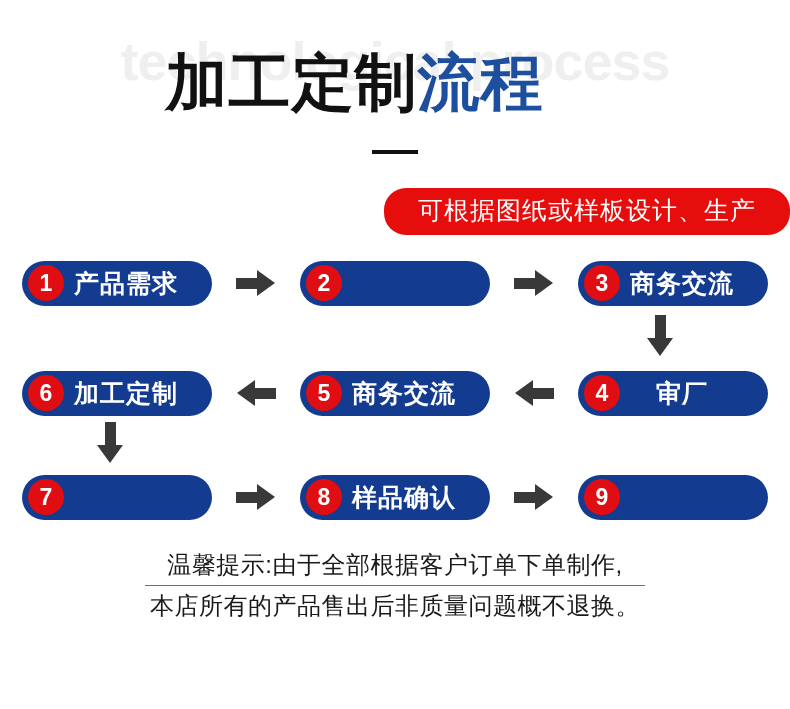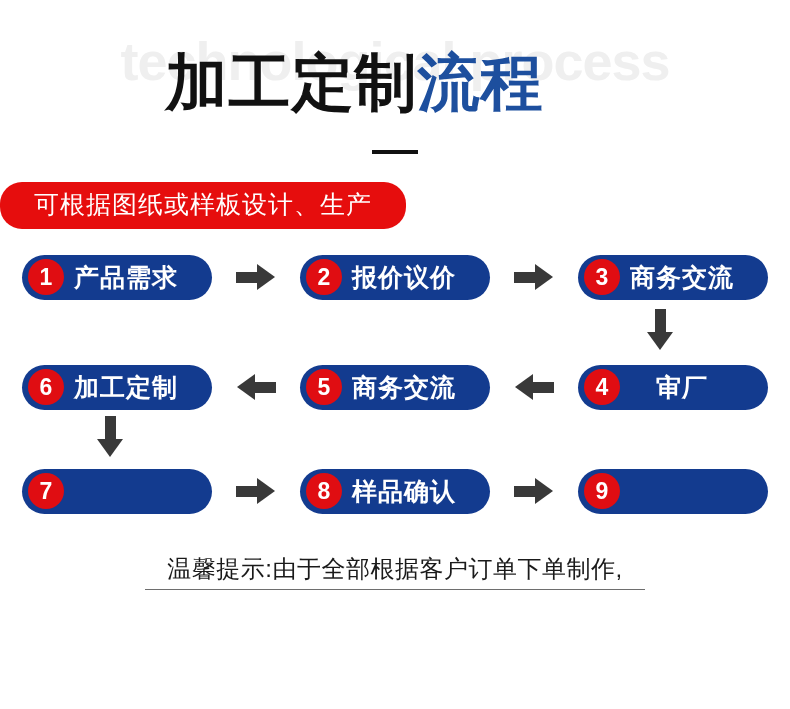--- a/index.html
+++ b/index.html
@@ -64,8 +64,8 @@
   .banner-wrap {
     width: 790px;
     display: flex;
-    justify-content: flex-start;
-    margin-top: 7px;
+    justify-content: flex-end;
+    margin-top: 13px;
   }
   .banner {
     background: #e60d0d;

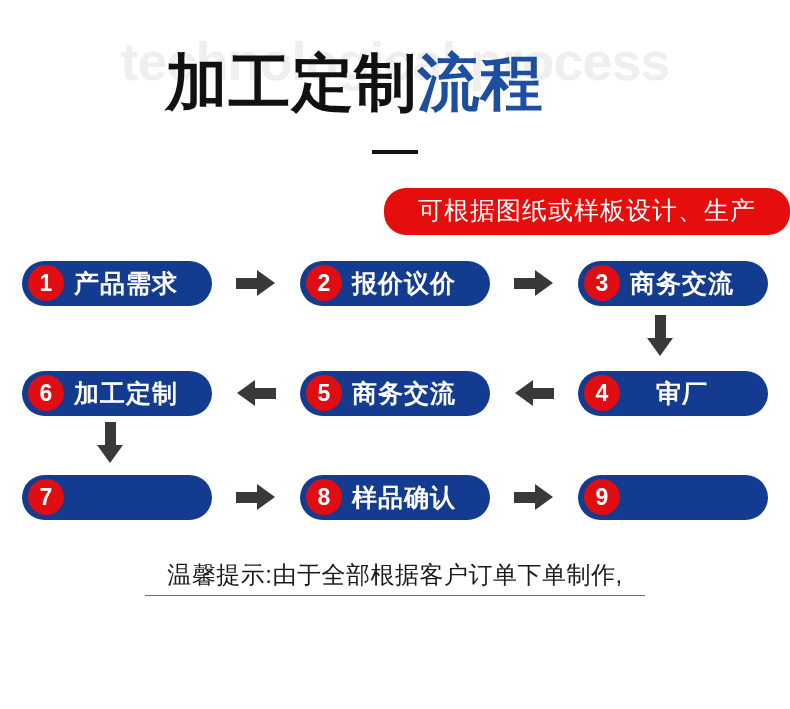--- a/index.html
+++ b/index.html
@@ -234,7 +234,6 @@
     </div>
     <div class="pill">
       <div class="badge">2</div>
-      <div class="pill-label">报价议价</div>
     </div>
     <div class="arrow-h arrow-right">
       <div class="tail"></div>

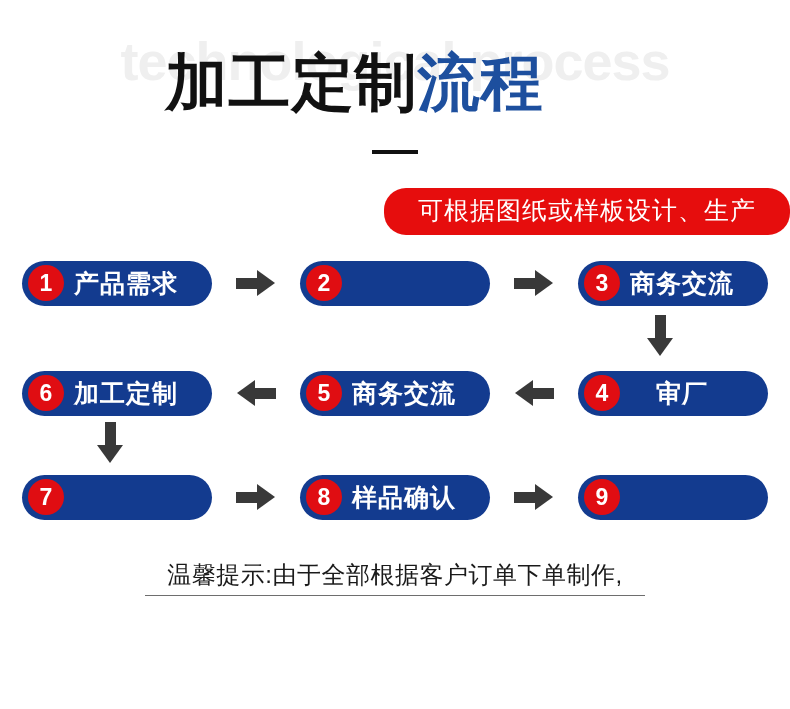--- a/index.html
+++ b/index.html
@@ -186,7 +186,7 @@
 
   
   .footer {
-    margin-top: 34px;
+    margin-top: 24px;
     width: 790px;
     display: flex;
     flex-direction: column;

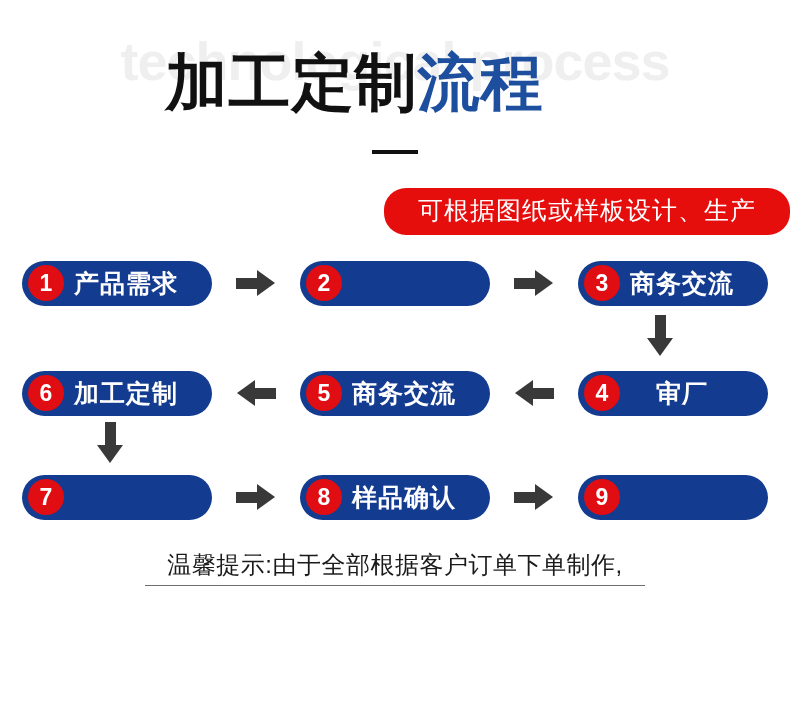--- a/index.html
+++ b/index.html
@@ -307,6 +307,7 @@
 <div class="footer">
   <div class="footer-line">温馨提示:由于全部根据客户订单下单制作,</div>
   <div class="footer-divider"></div>
+  <div class="footer-line">本店所有的产品售出后非质量问题概不退换。</div>
 </div>
 
 </body></html>

